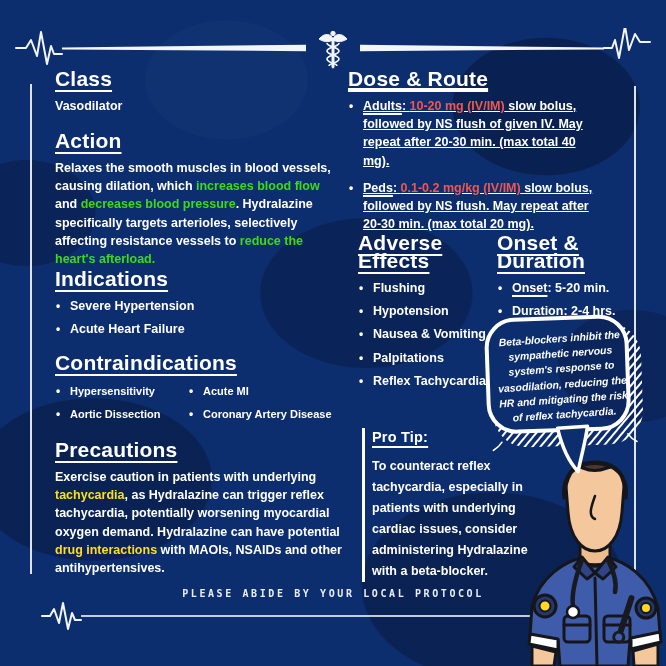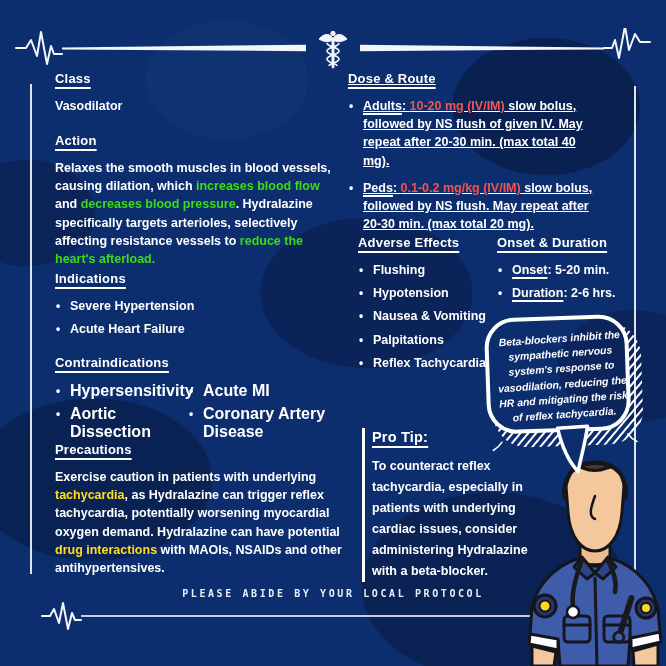--- a/index.html
+++ b/index.html
@@ -18,7 +18,7 @@
   }
   .abs{position:absolute;}
   .vline{position:absolute;width:1.5px;background:rgba(240,244,250,.92);}
-  .h{font-size:13px;line-height:18px;margin:0;color:#fff;
+  .h{font-size:21px;line-height:18px;margin:0;color:#fff;
      text-decoration:underline;text-decoration-thickness:1.5px;text-underline-offset:4px;letter-spacing:.2px;}
   .body-text{font-size:12.5px;line-height:18.2px;margin:9px 7px 0 0;color:#fff;}
   ul.blist{list-style:none;margin:9px 0 0 0;padding:0;}

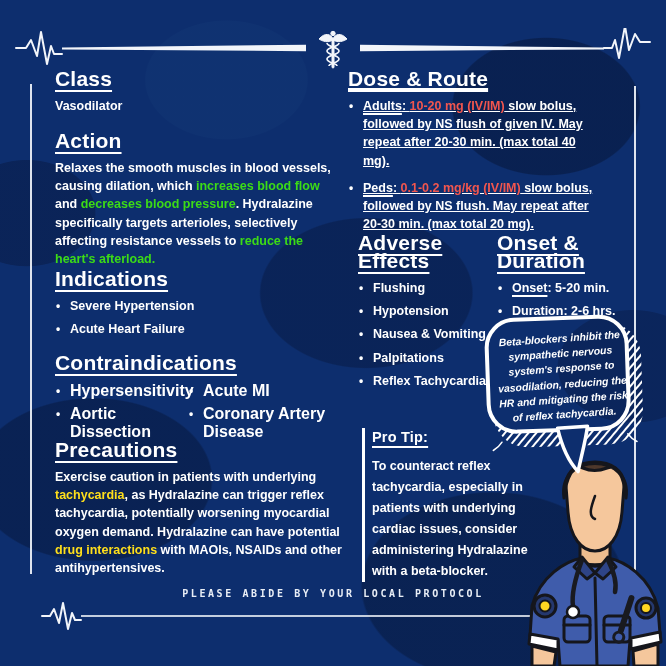--- a/index.html
+++ b/index.html
@@ -124,7 +124,7 @@
     <h2 class="h">Onset &amp; Duration</h2>
     <ul class="blist">
       <li><span class="u">Onset</span><span>: 5-20 min.</span></li>
-      <li><span class="u">Duration</span><span>: 2-6 hrs.</span></li>
+      <li><span class="u">Duration</span><span>: 2-4 hrs.</span></li>
     </ul>
   </section>
 

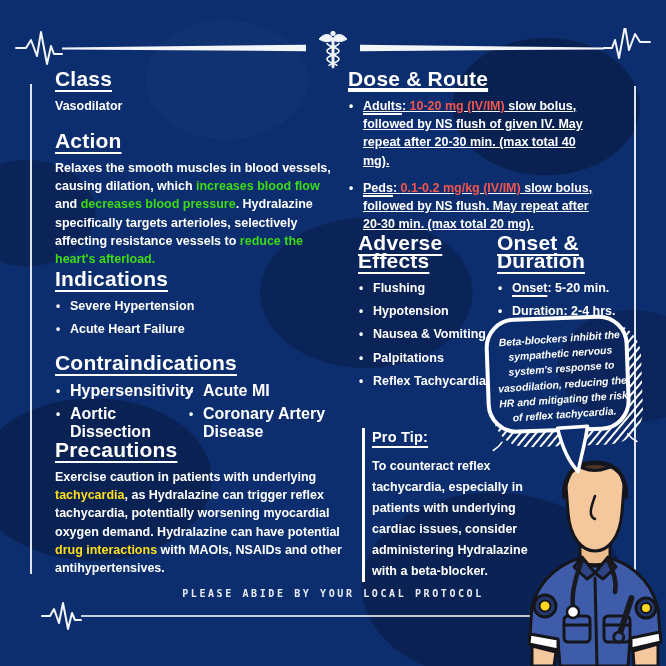--- a/index.html
+++ b/index.html
@@ -26,7 +26,7 @@
   ul.blist li::before{content:"•";position:absolute;left:1px;top:0;font-size:12px;}
   ul.blist.para li{margin-bottom:9px;}
   .cgrid{display:grid;grid-template-columns:133px auto;margin-top:10px;row-gap:5px;}
-  .cgrid span{position:relative;padding-left:15px;font-size:16px;line-height:18.2px;}
+  .cgrid span{position:relative;padding-left:15px;font-size:11px;line-height:18.2px;}
   .cgrid span::before{content:"•";position:absolute;left:1px;top:0;font-size:12px;}
   .c-green{color:#3cdb16;}
   .c-yellow{color:#ffdf1b;}

